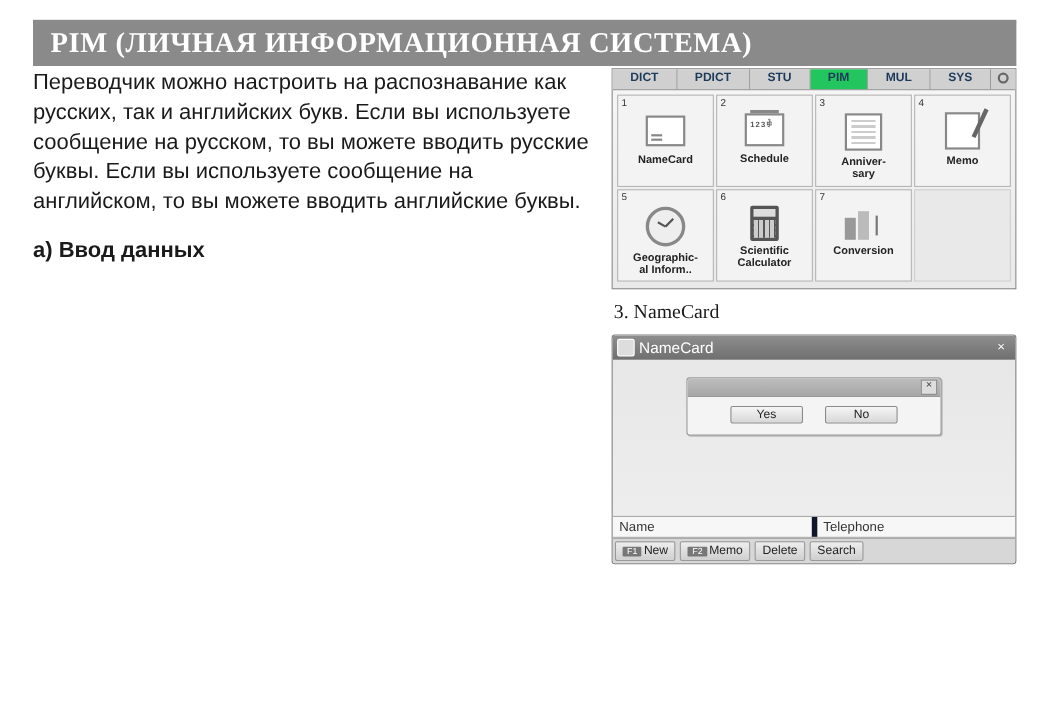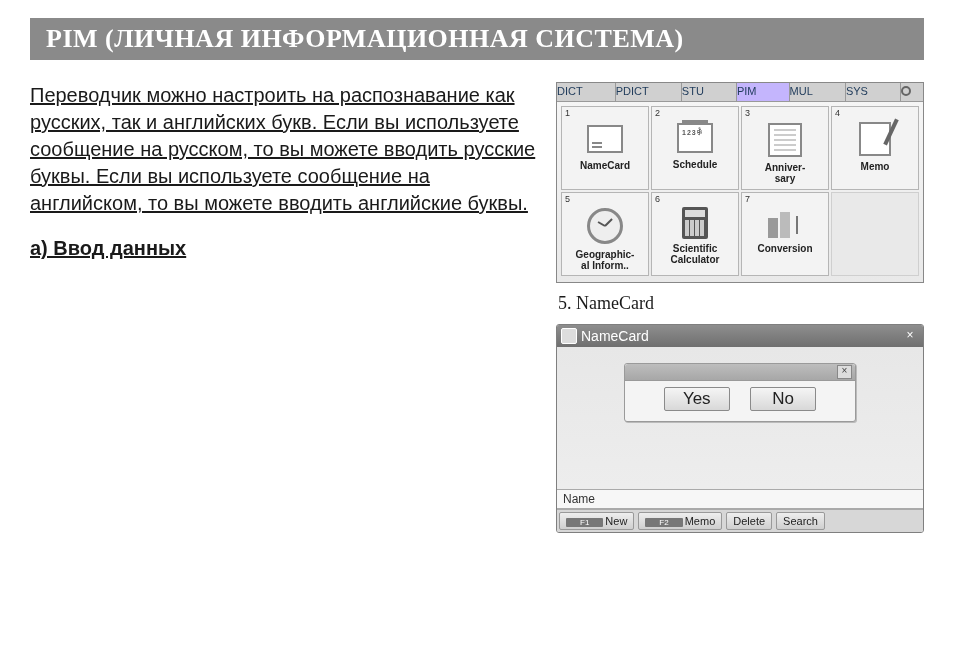--- a/index.html
+++ b/index.html
@@ -26,7 +26,7 @@
     font-size: 26px;
     padding: 6px 0 6px 16px;
     letter-spacing: 0.5px;
-    margin-bottom: 22px;
+    margin-bottom: 2px;
   }
   .cols {
     display: flex;

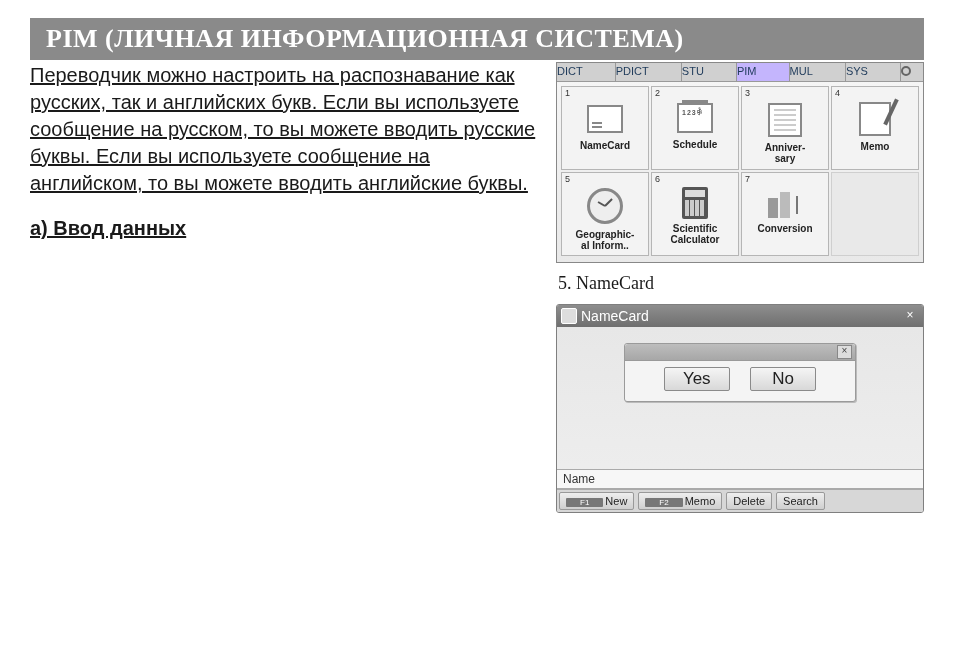--- a/index.html
+++ b/index.html
@@ -37,7 +37,6 @@
     font-size: 20px;
     line-height: 1.35;
     padding-right: 4px;
-    text-decoration: underline;
   }
   .left p { margin: 0 0 18px 0; }
   .left .sec { font-weight: bold; margin: 12px 0 16px 0; }

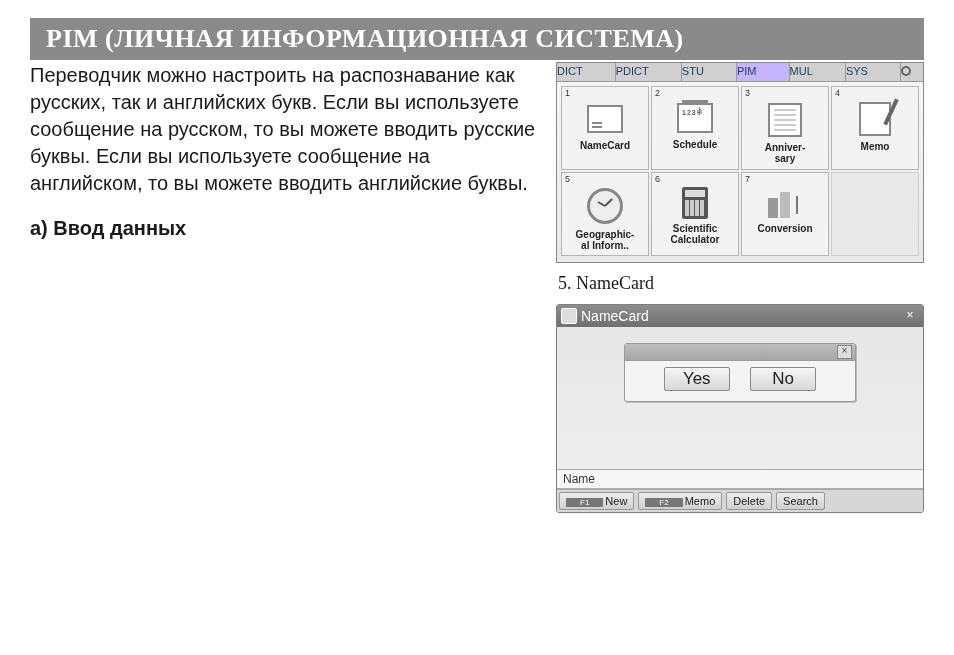--- a/index.html
+++ b/index.html
@@ -60,12 +60,12 @@
   }
   .tab {
     flex: 1 1 auto;
-    text-align: left;
+    text-align: center;
     border-right: 1px solid #999;
     padding: 2px 0 0 0;
     color: #1e3a5a;
     background: #d0d0d0;
-    font-weight: normal;
+    font-weight: bold;
   }
   .tab.active { background: #c4b5fd; }
   .tab.last { flex: 0 0 22px; border-right: none; }

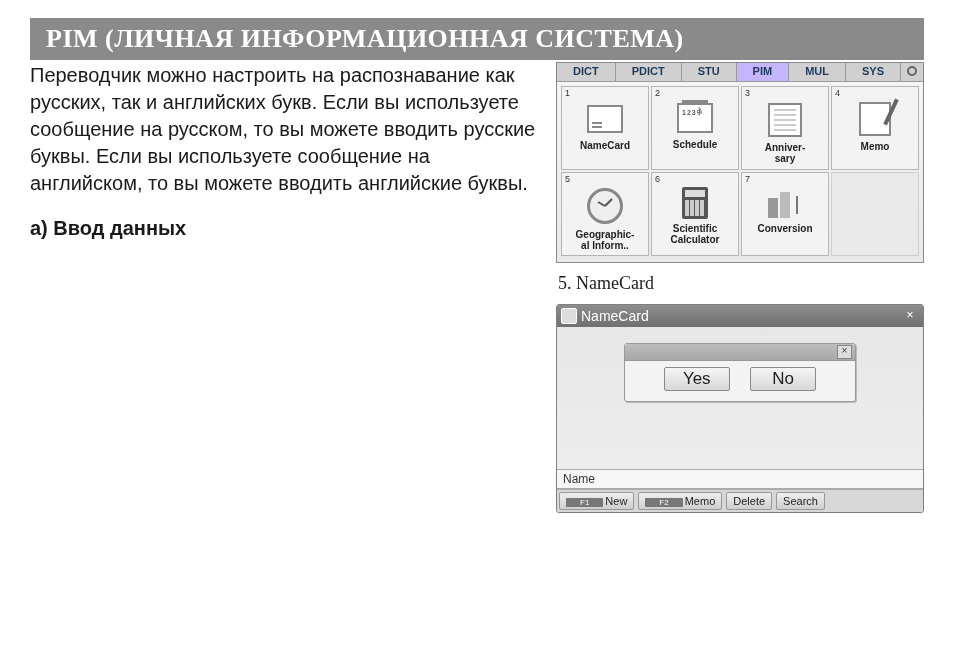--- a/index.html
+++ b/index.html
@@ -67,7 +67,7 @@
     background: #d0d0d0;
     font-weight: bold;
   }
-  .tab.active { background: #c4b5fd; }
+  .tab.active { background: #22c55e; }
   .tab.last { flex: 0 0 22px; border-right: none; }
   .gear { display:inline-block; width:10px; height:10px; border:2px solid #666; border-radius:50%; box-sizing:border-box; position:relative; top:1px;}
   .grid {

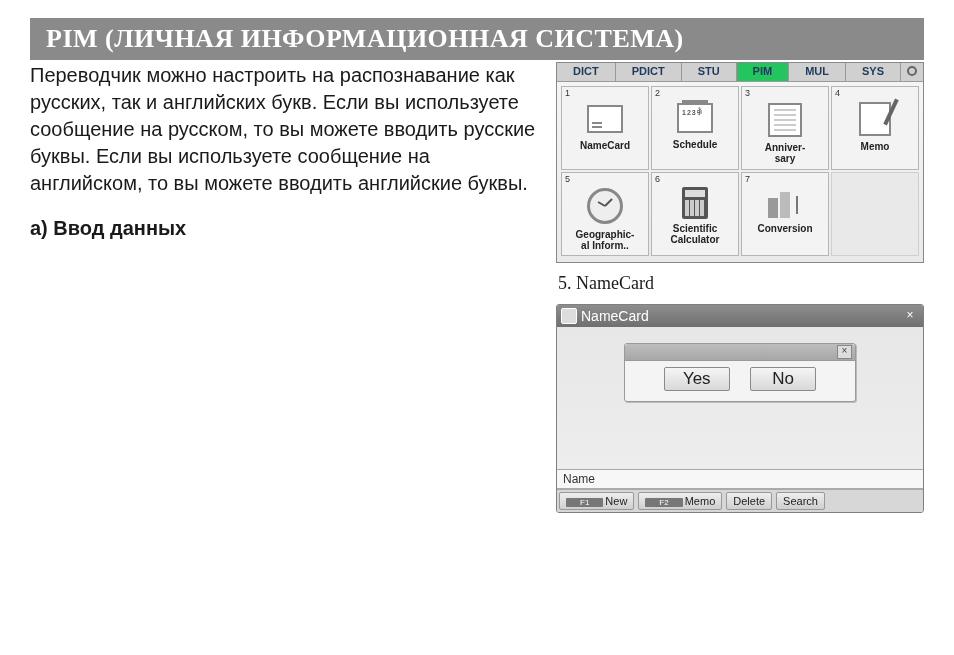--- a/index.html
+++ b/index.html
@@ -266,7 +266,7 @@
         </div>
       </div>
 
-      <div class="hint">5. NameCard</div>
+      <div class="hint">3. NameCard</div>
 
       <div class="nc-win">
         <div class="nc-title">

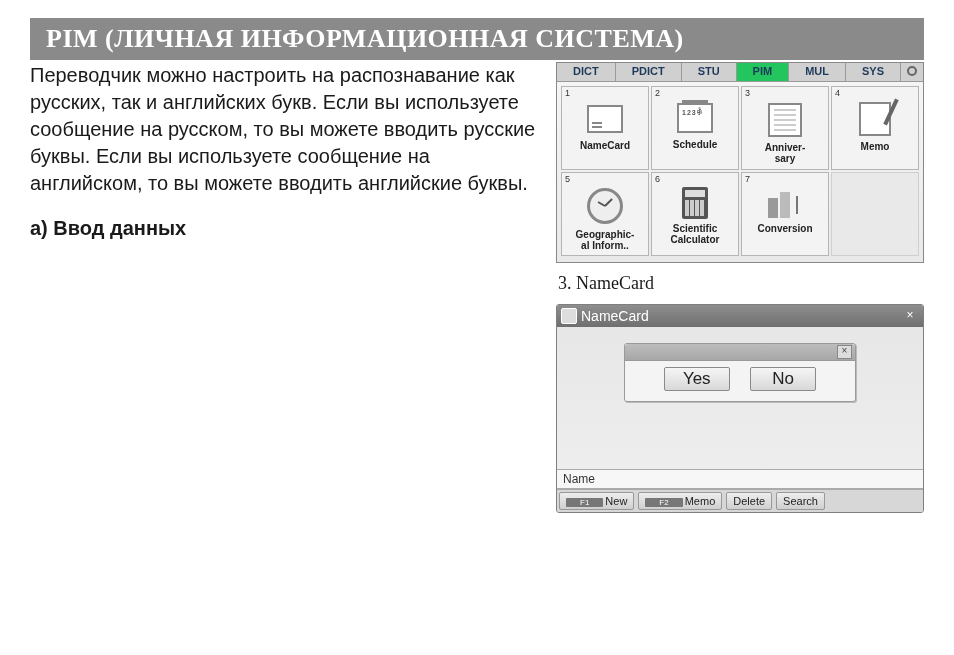--- a/index.html
+++ b/index.html
@@ -176,7 +176,7 @@
     display:inline-block;min-width:44px;
     border:1px solid #8a8a8a;border-radius:2px;
     background:linear-gradient(#f5f5f5,#d8d8d8);
-    font-size:17px;padding:1px 10px;margin:0 8px;
+    font-size:11px;padding:1px 10px;margin:0 8px;
     color:#222;text-decoration:underline dotted transparent;
   }
   .nc-list {

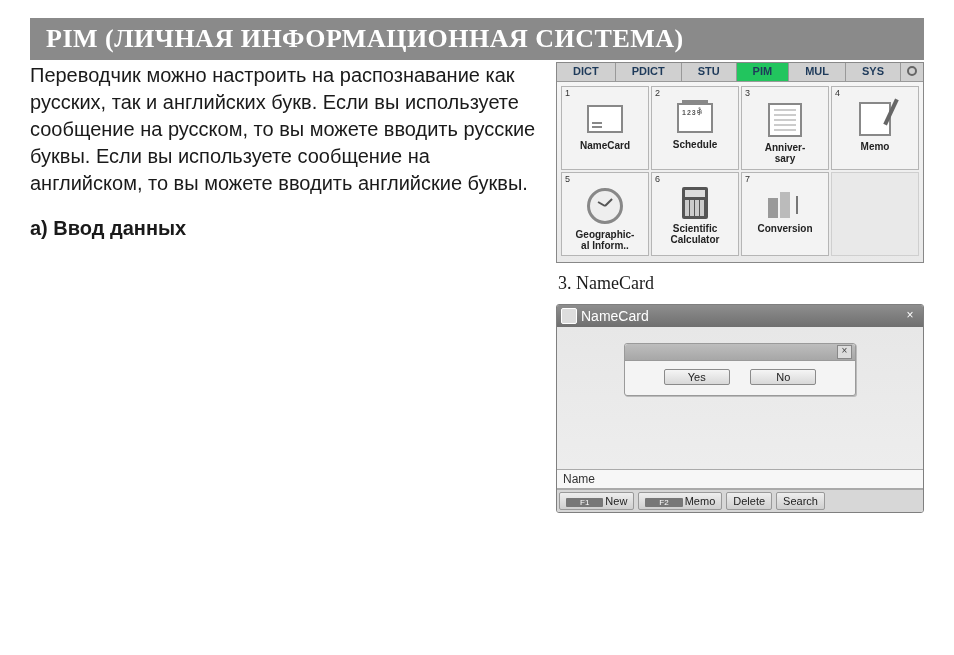--- a/index.html
+++ b/index.html
@@ -287,6 +287,7 @@
         </div>
         <div class="nc-list">
           <div>Name</div>
+          <div>Telephone</div>
         </div>
         <div class="nc-foot">
           <span class="fbtn"><span class="fk">F1</span><span>New</span></span>

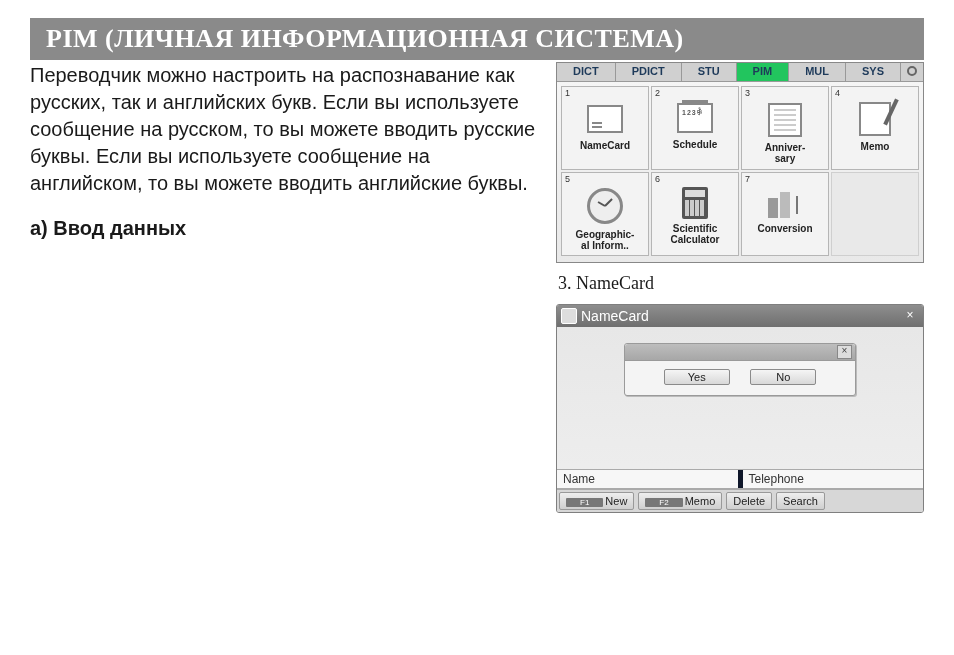--- a/index.html
+++ b/index.html
@@ -192,7 +192,7 @@
     font-size:11px;padding:2px 6px;border:1px solid #999;margin:2px;
     background:linear-gradient(#eee,#cfcfcf);border-radius:2px;color:#222;
   }
-  .fbtn .fk{background:#777;color:#fff;font-size:8px;padding:0 14px;border-radius:1px;margin-right:2px;}
+  .fbtn .fk{background:#777;color:#fff;font-size:8px;padding:0 4px;border-radius:1px;margin-right:2px;}
   .pagenum{
     position:absolute;bottom:6px;left:0;right:0;text-align:center;
     font-size:20px;color:#222;

